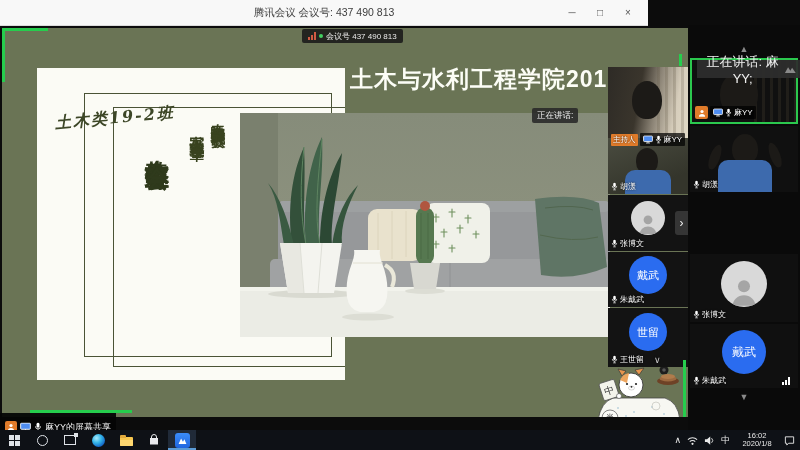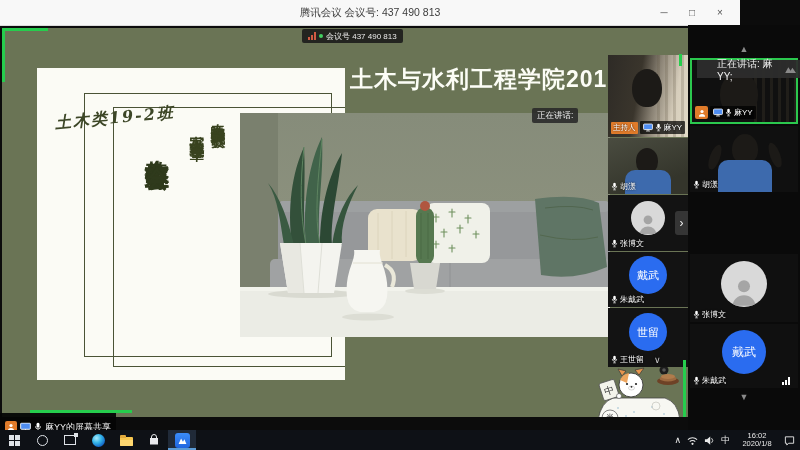--- a/index.html
+++ b/index.html
@@ -7,7 +7,7 @@
         font-family:"Liberation Sans",sans-serif;-webkit-font-smoothing:antialiased;}
   .abs{position:absolute;}
   
-  .titlebar{left:0;top:0;width:740px;height:25px;background:#f8f8f8;border-bottom:1px solid #dcdcdc;}
+  .titlebar{left:0;top:0;width:648px;height:25px;background:#f8f8f8;border-bottom:1px solid #dcdcdc;}
   .titlebar .title{left:0;top:0;width:100%;height:25px;line-height:25px;text-align:center;
                    font-size:10.5px;color:#3c3c3c;}
   .win-controls{right:6px;top:0;height:25px;display:flex;align-items:center;gap:0;}

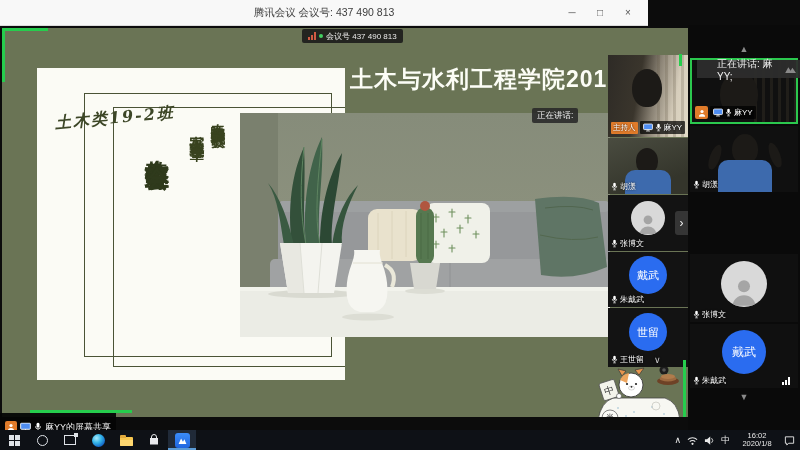--- a/index.html
+++ b/index.html
@@ -65,7 +65,7 @@
   .scroll-arrow{left:0;width:112px;text-align:center;color:#8a8a8a;font-size:9px;line-height:9px;}
   .vtile{left:2px;width:108px;overflow:hidden;background:#101010;}
   .speak-banner{left:9px;top:35px;width:103px;height:18px;background:rgba(45,45,45,.93);
-     display:flex;align-items:center;font-size:10px;color:#f0f0f0;padding-left:20px;z-index:8;box-sizing:border-box;}
+     display:flex;align-items:center;font-size:13px;color:#f0f0f0;padding-left:4px;z-index:8;box-sizing:border-box;text-align:center;}
   .sig-white{display:flex;align-items:flex-end;gap:1px;height:8px;margin-left:auto;margin-right:3px;}
   .sig-white i{display:block;width:2px;background:#fff;}
   

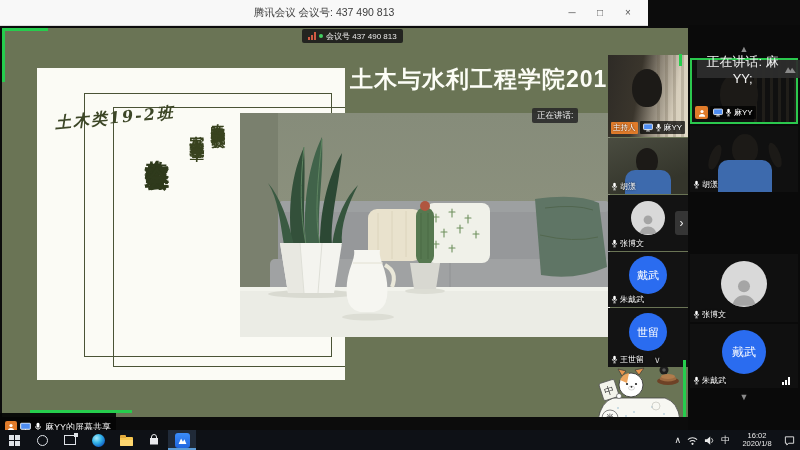--- a/index.html
+++ b/index.html
@@ -258,7 +258,7 @@
     </svg>
 
     <div class="abs strip">
-      <div class="abs stile video-warm" style="top:0;height:82px;">
+      <div class="abs stile video-warm" style="top:12px;height:82px;">
         <div class="abs curtain"></div>
         <div class="abs head" style="left:24px;top:14px;width:30px;height:38px;"></div>
         <div class="abs lbl" style="bottom:3px;">

